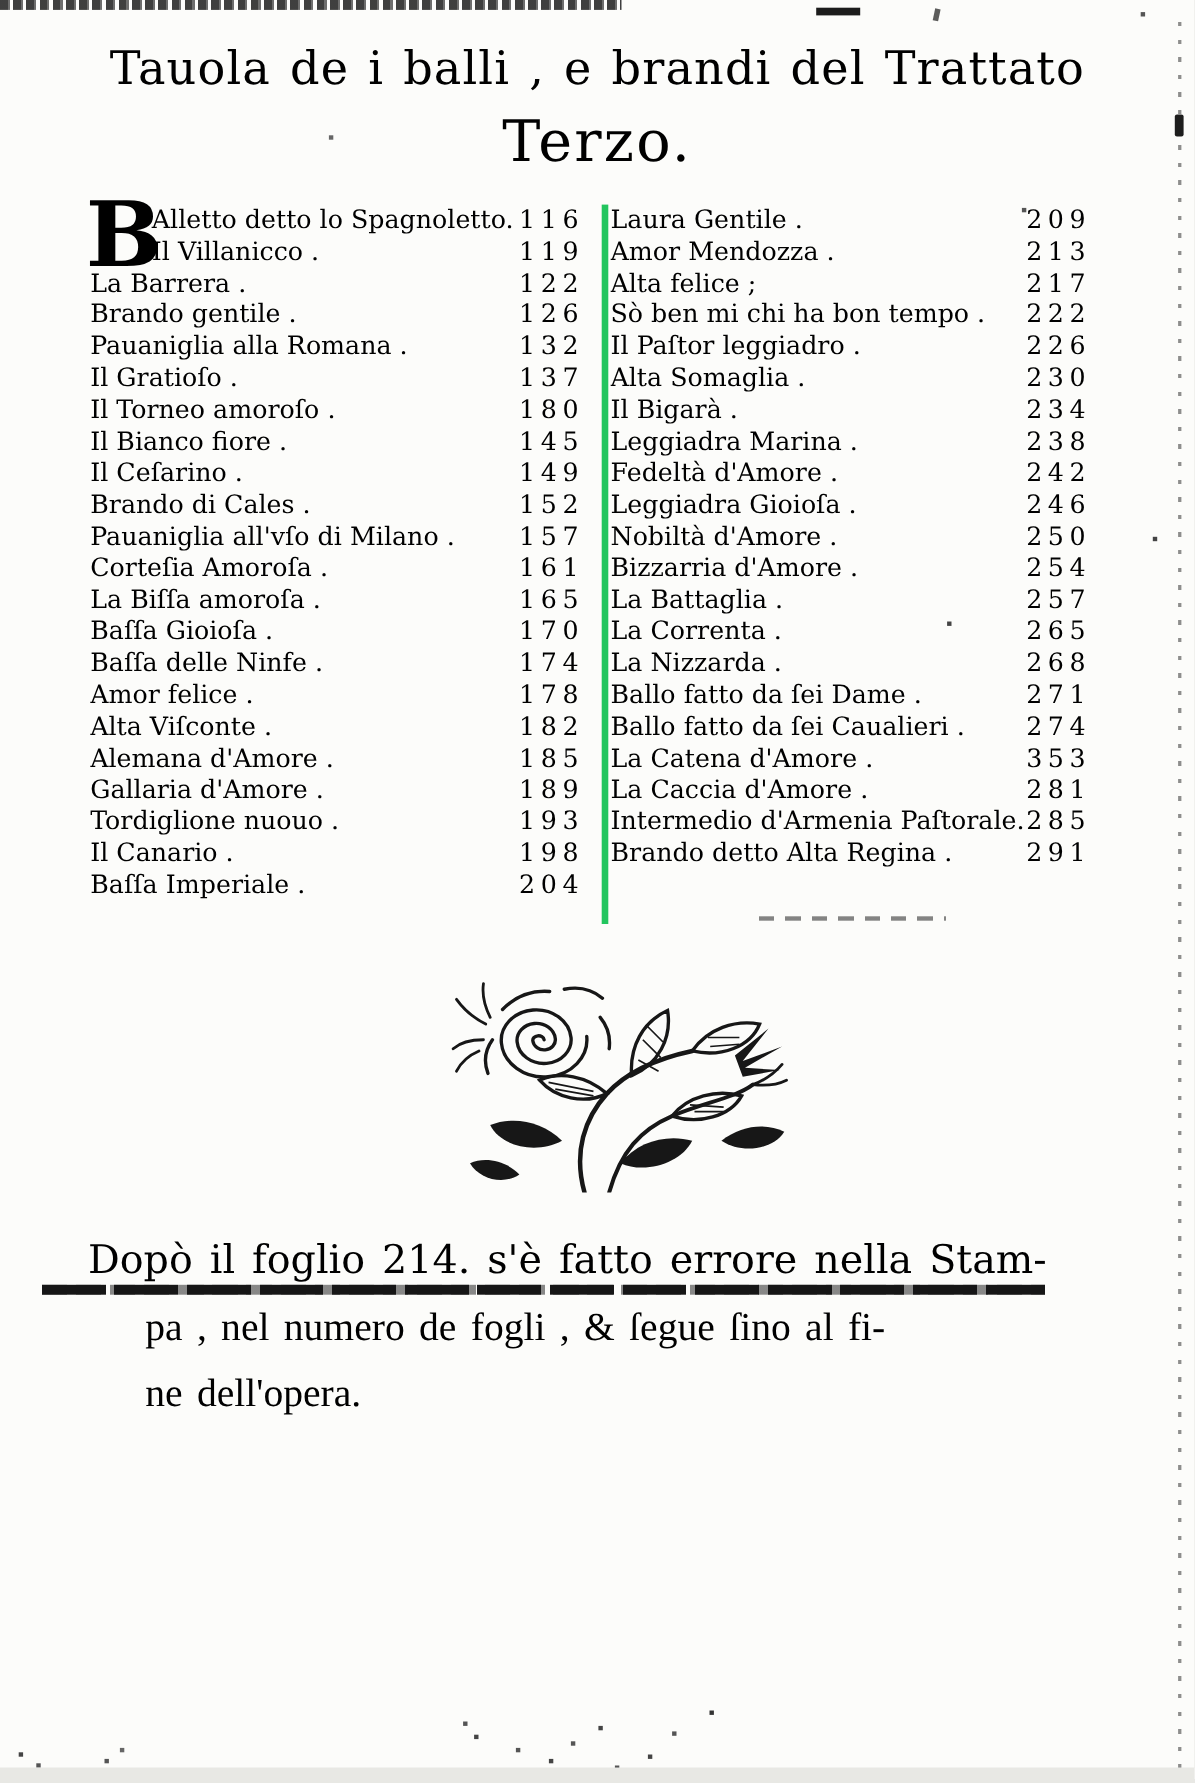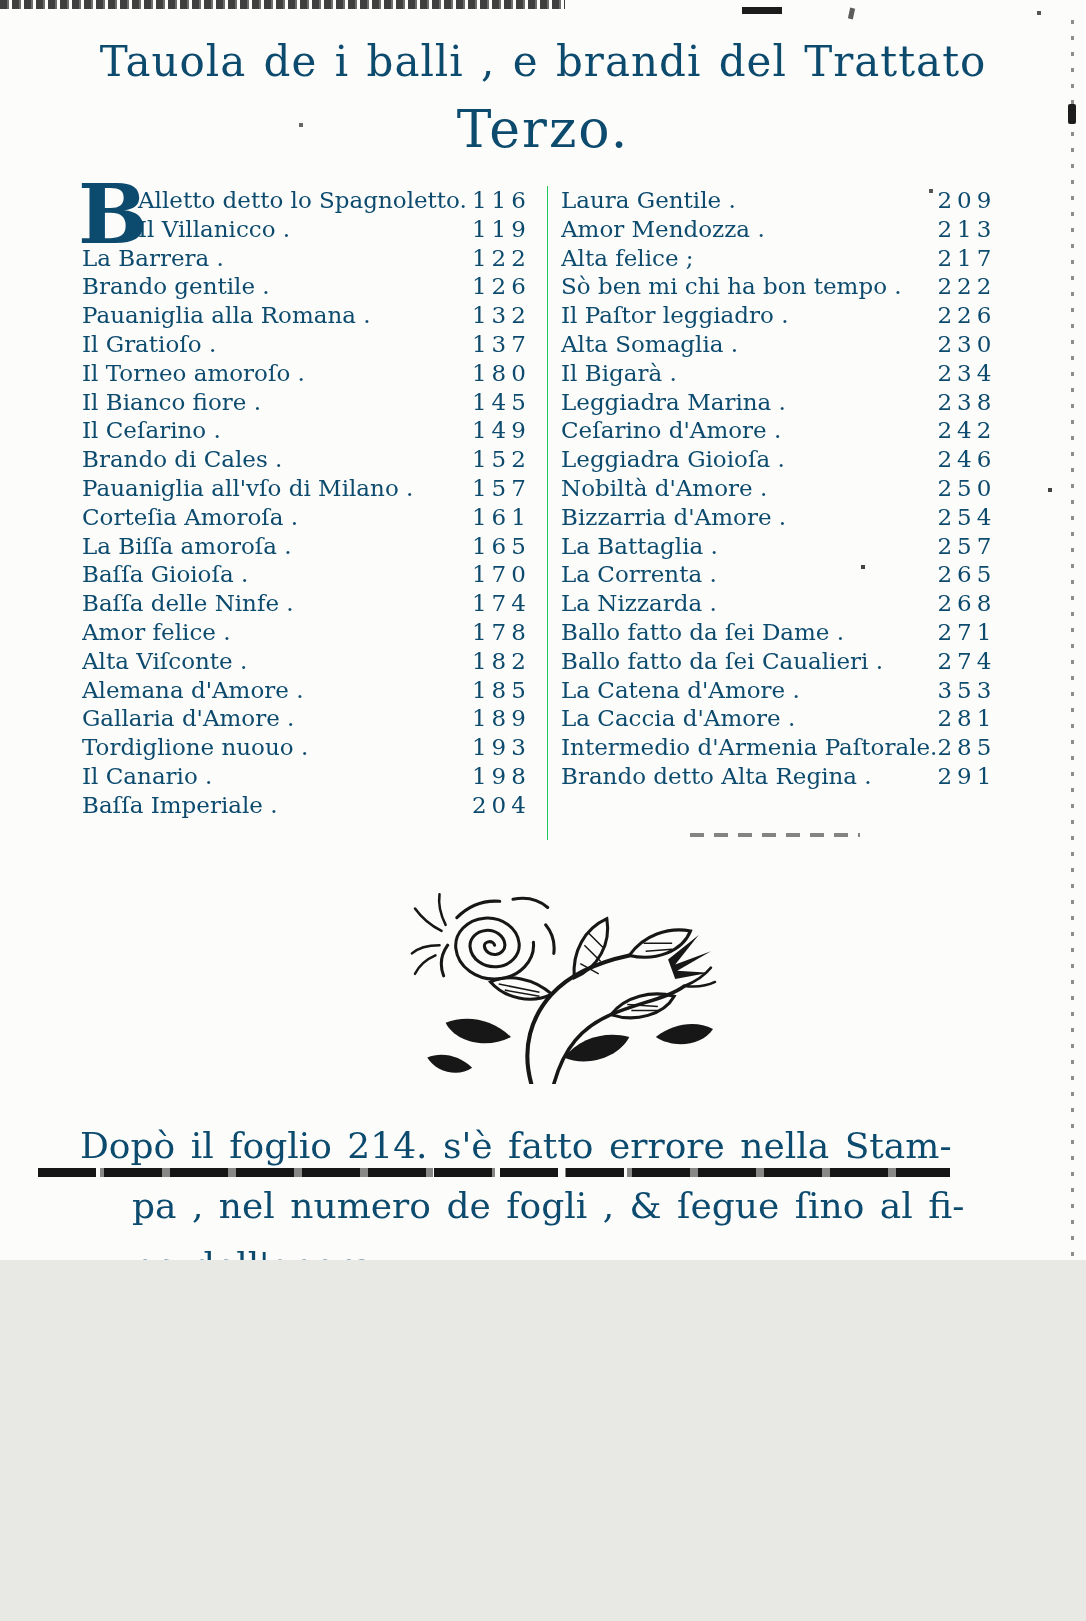--- a/index.html
+++ b/index.html
@@ -5,11 +5,11 @@
   html,body{margin:0;padding:0;background:#e8e8e4;}
   .page{
     position:relative;
-    width:1086px;height:1260px;
+    width:1086px;height:1607px;
     background:#fcfcfa;
     overflow:hidden;
     font-family:"DejaVu Serif","Liberation Serif",serif;
-    color:#0c4a6e;
+    color:#000000;
   }
   
   .title-block{position:absolute;top:34px;left:0;width:100%;text-align:center;}

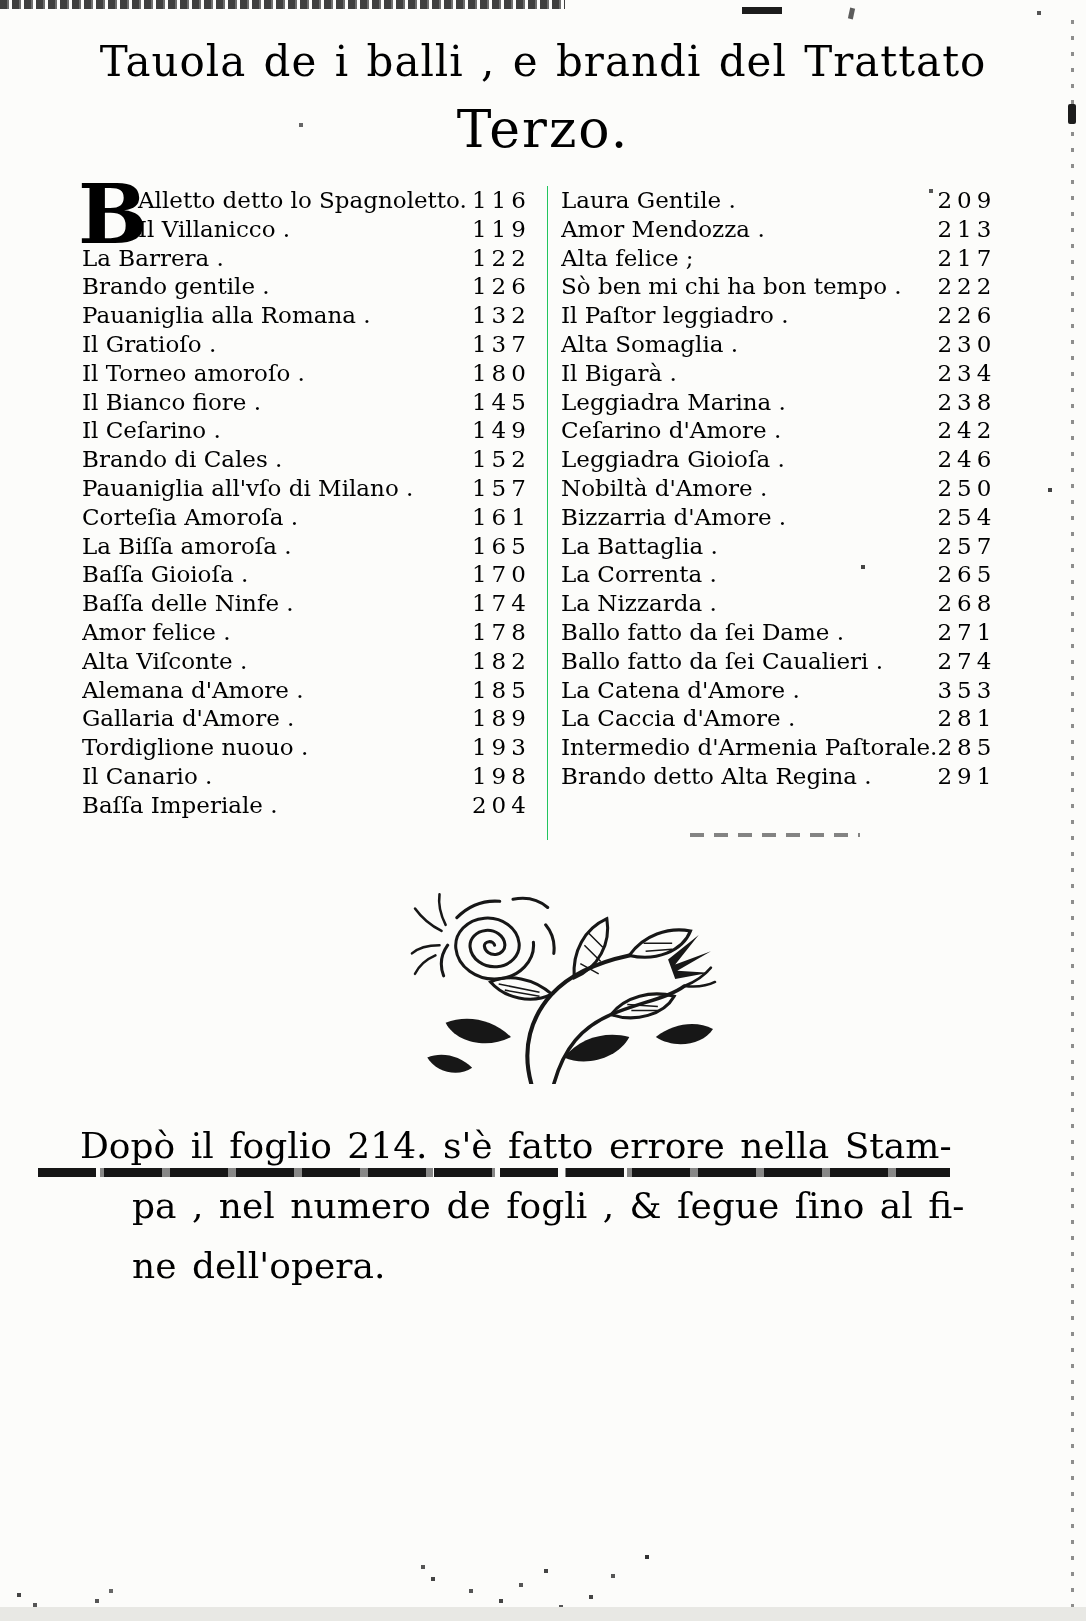--- a/index.html
+++ b/index.html
@@ -22,7 +22,7 @@
   }
   .toc-col{box-sizing:border-box;}
   .toc-col-left{position:relative;width:465px;padding-right:16px;min-height:650px;}
-  .toc-col-right{flex:1;border-left:1px solid #22c55e;padding-left:13px;min-height:650px;}
+  .toc-col-right{flex:1;border-left:6px solid #22c55e;padding-left:2px;min-height:650px;}
   .row{display:flex;height:28.8px;line-height:28.8px;align-items:baseline;}
   .row .t{flex:1;white-space:nowrap;overflow:hidden;}
   .row .n{letter-spacing:.22em;white-space:nowrap;}

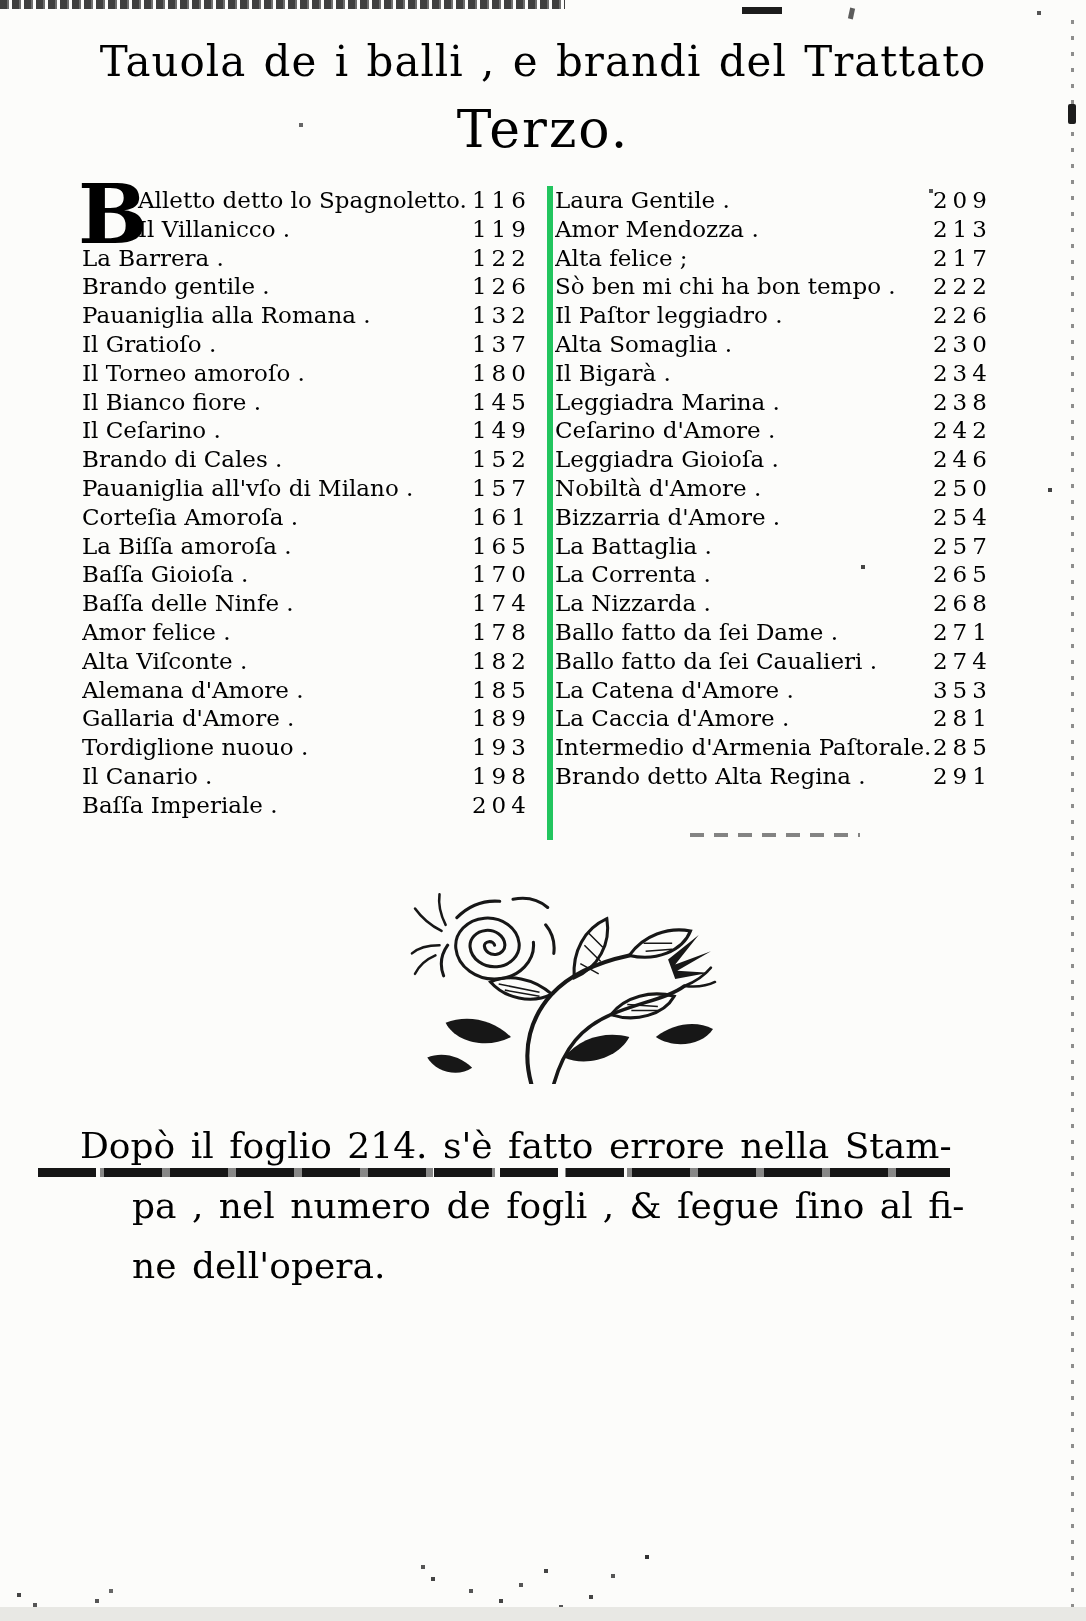--- a/index.html
+++ b/index.html
@@ -217,7 +217,7 @@
     <span class="n">238</span>
   </div>
         <div class="row">
-    <span class="t">Ceſarino d'Amore .</span>
+    <span class="t">Fedeltà d'Amore .</span>
     <span class="n">242</span>
   </div>
         <div class="row">

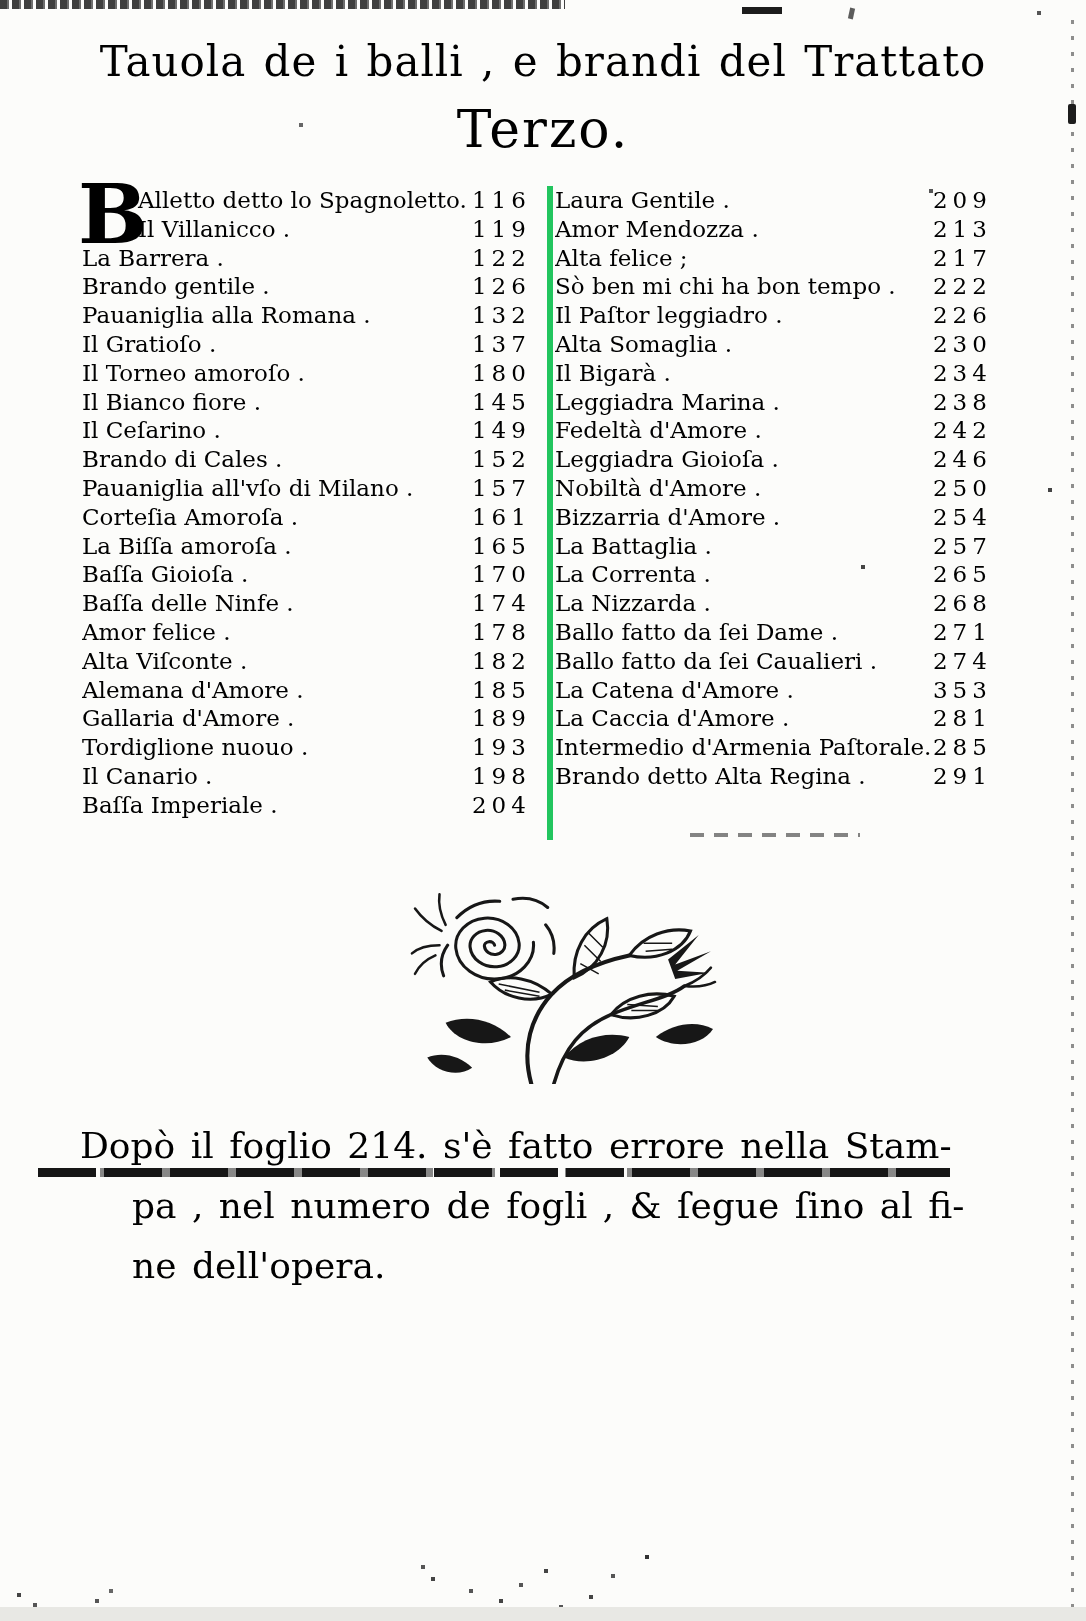--- a/index.html
+++ b/index.html
@@ -42,7 +42,7 @@
   }
   
   .errata{position:absolute;left:44px;top:1116px;width:930px;font-size:36px;line-height:60px;word-spacing:4px;margin-left:36px;}
-  .errata .line:not(:first-child){padding-left:52px;}
+  .errata .line:not(:first-child){padding-left:52px;font-family:Liberation Serif, serif;}
   
   .art{position:absolute;}
   .art-top-band{

